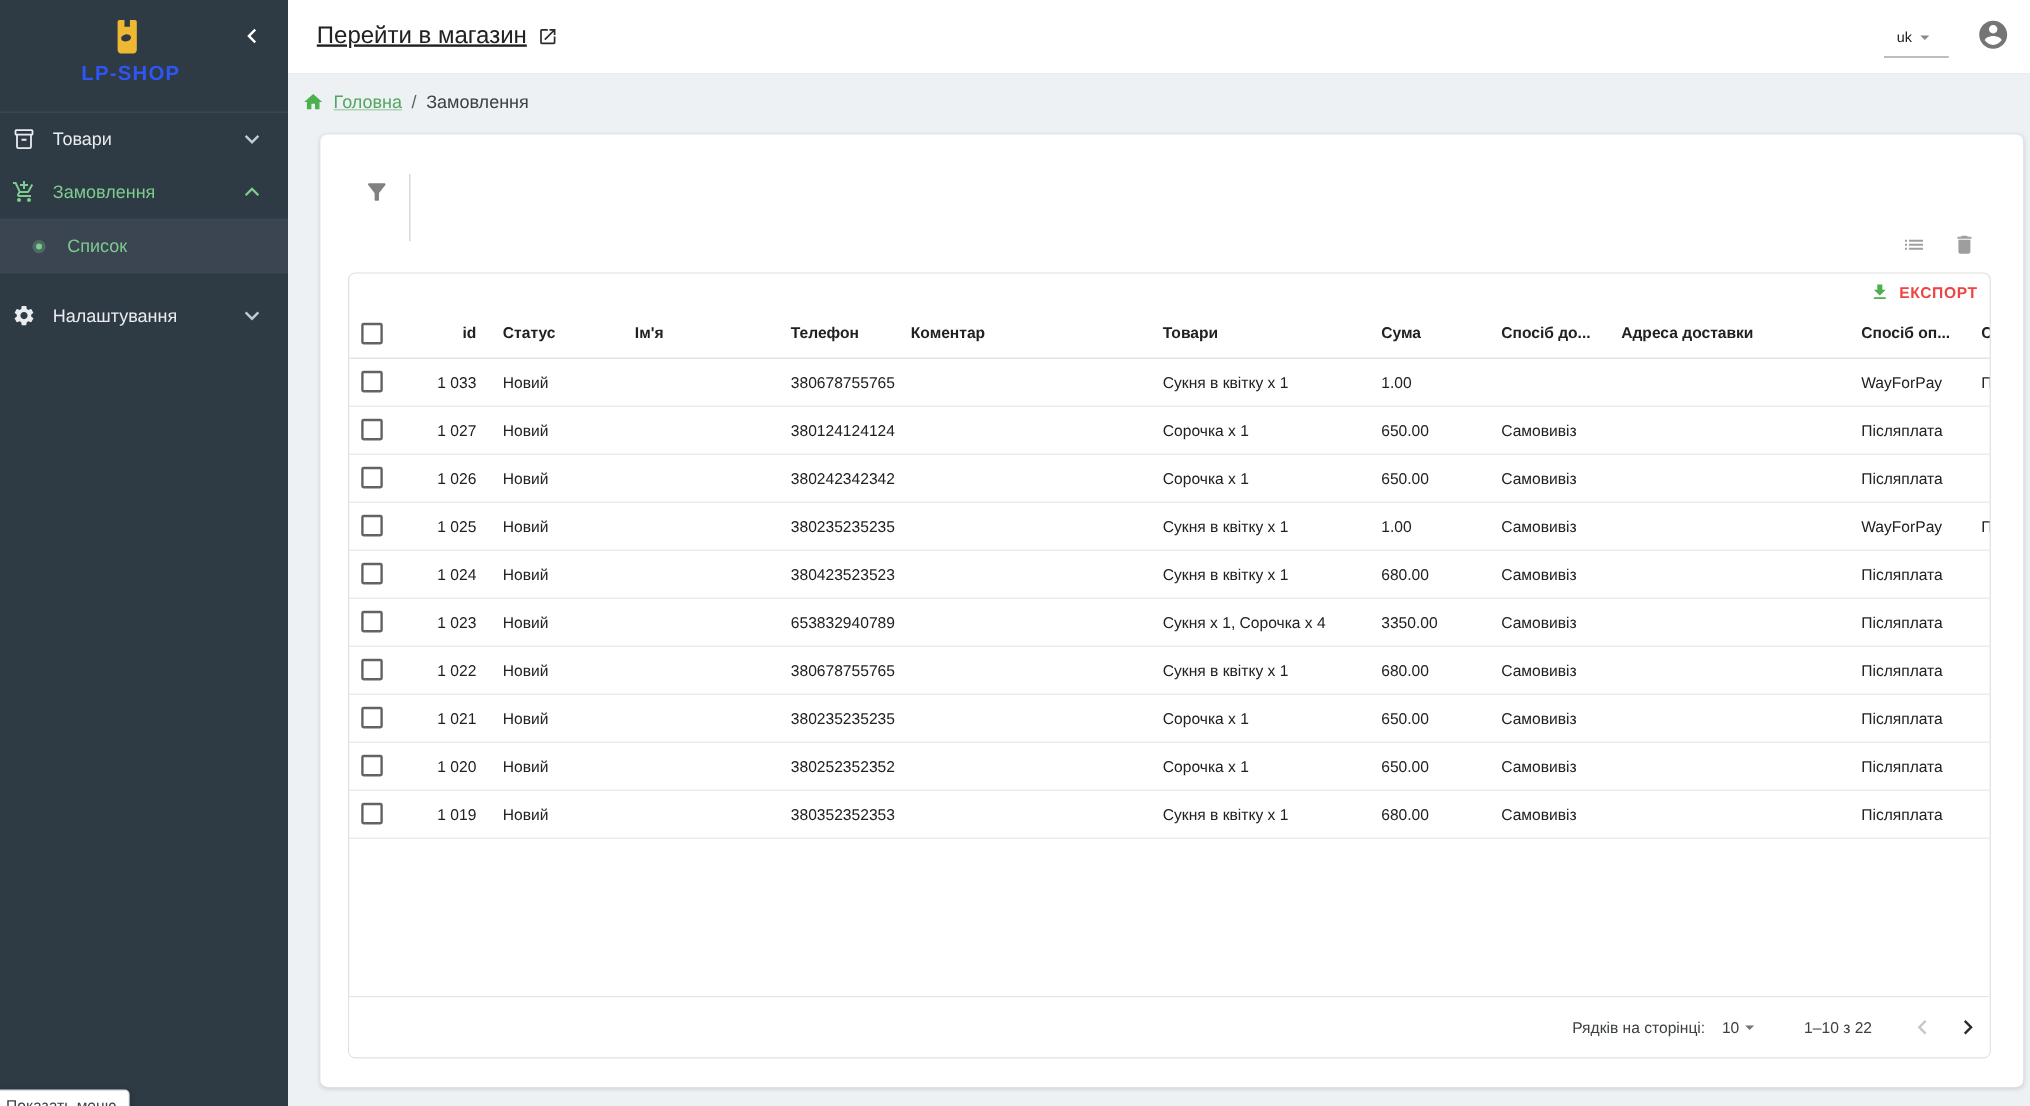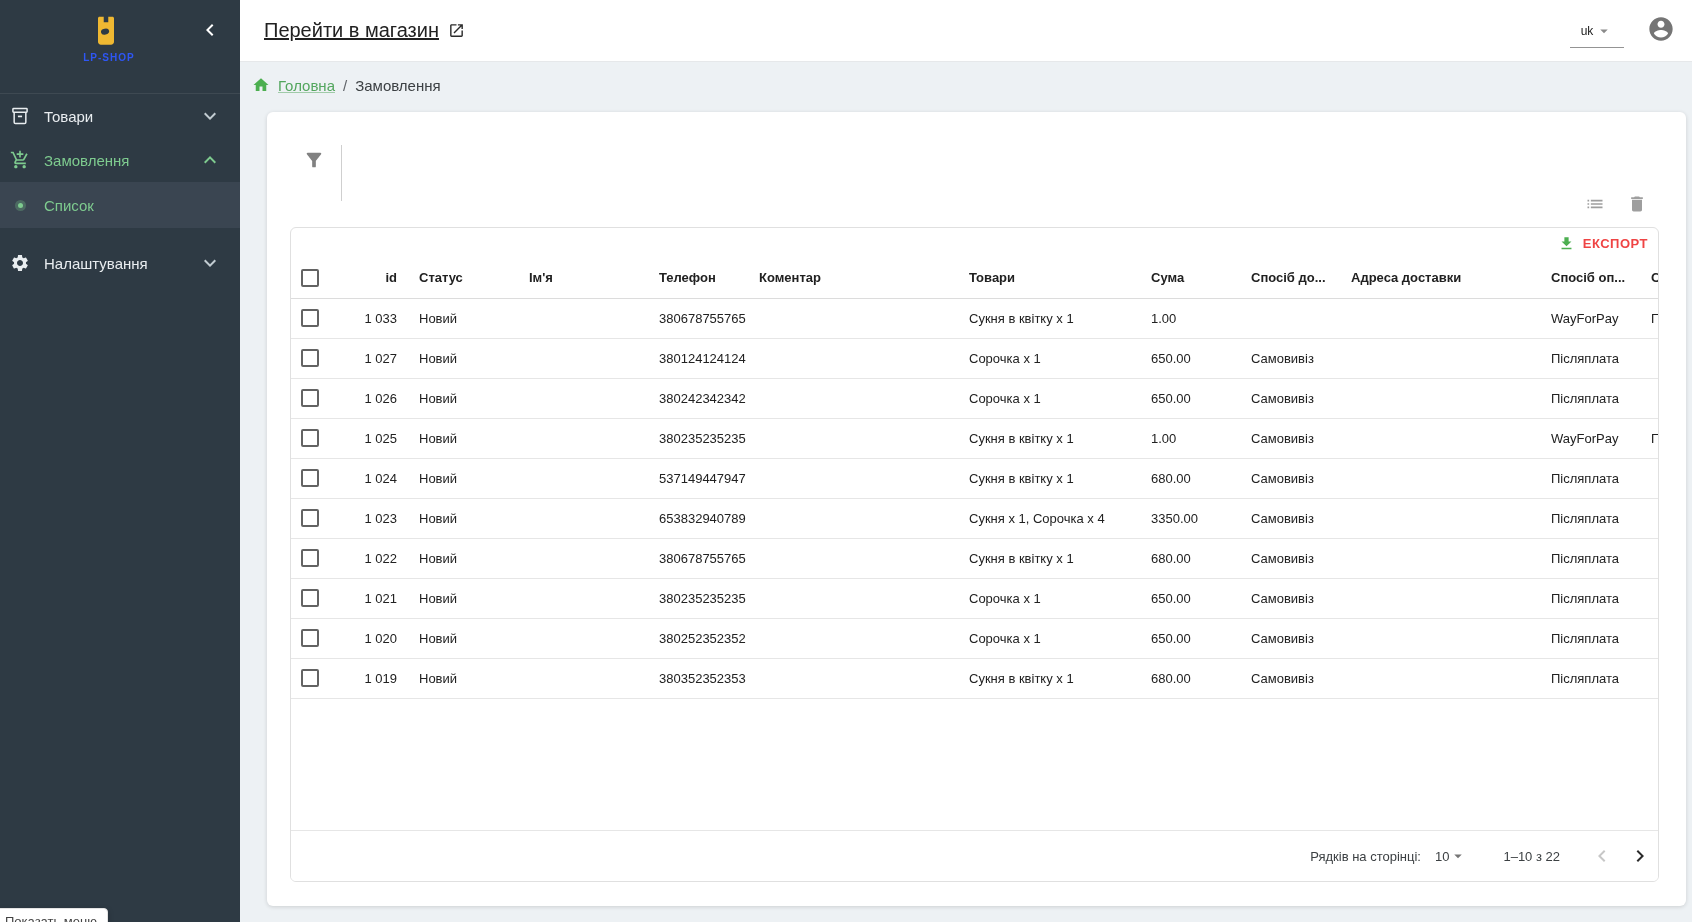--- a/index.html
+++ b/index.html
@@ -14,7 +14,7 @@
   .logo-area { position:relative; height:94px; border-bottom:1px solid rgba(255,255,255,0.08); }
   .logo-bag { position:absolute; left:90px; top:13px; }
   .logo-text { position:absolute; left:0; top:52px; width:218px; text-align:center;
-    color:#2e56f5; font-weight:bold; font-size:10px; letter-spacing:1px; }
+    color:#2e56f5; font-weight:bold; font-size:17px; letter-spacing:1px; }
   .collapse-btn { position:absolute; right:18px; top:18px; width:24px; height:24px; cursor:pointer; }
   .menu { position:absolute; left:0; top:94px; width:240px; }
   .menu-item { position:relative; height:44px; display:flex; align-items:center; padding-left:8px; cursor:pointer; }

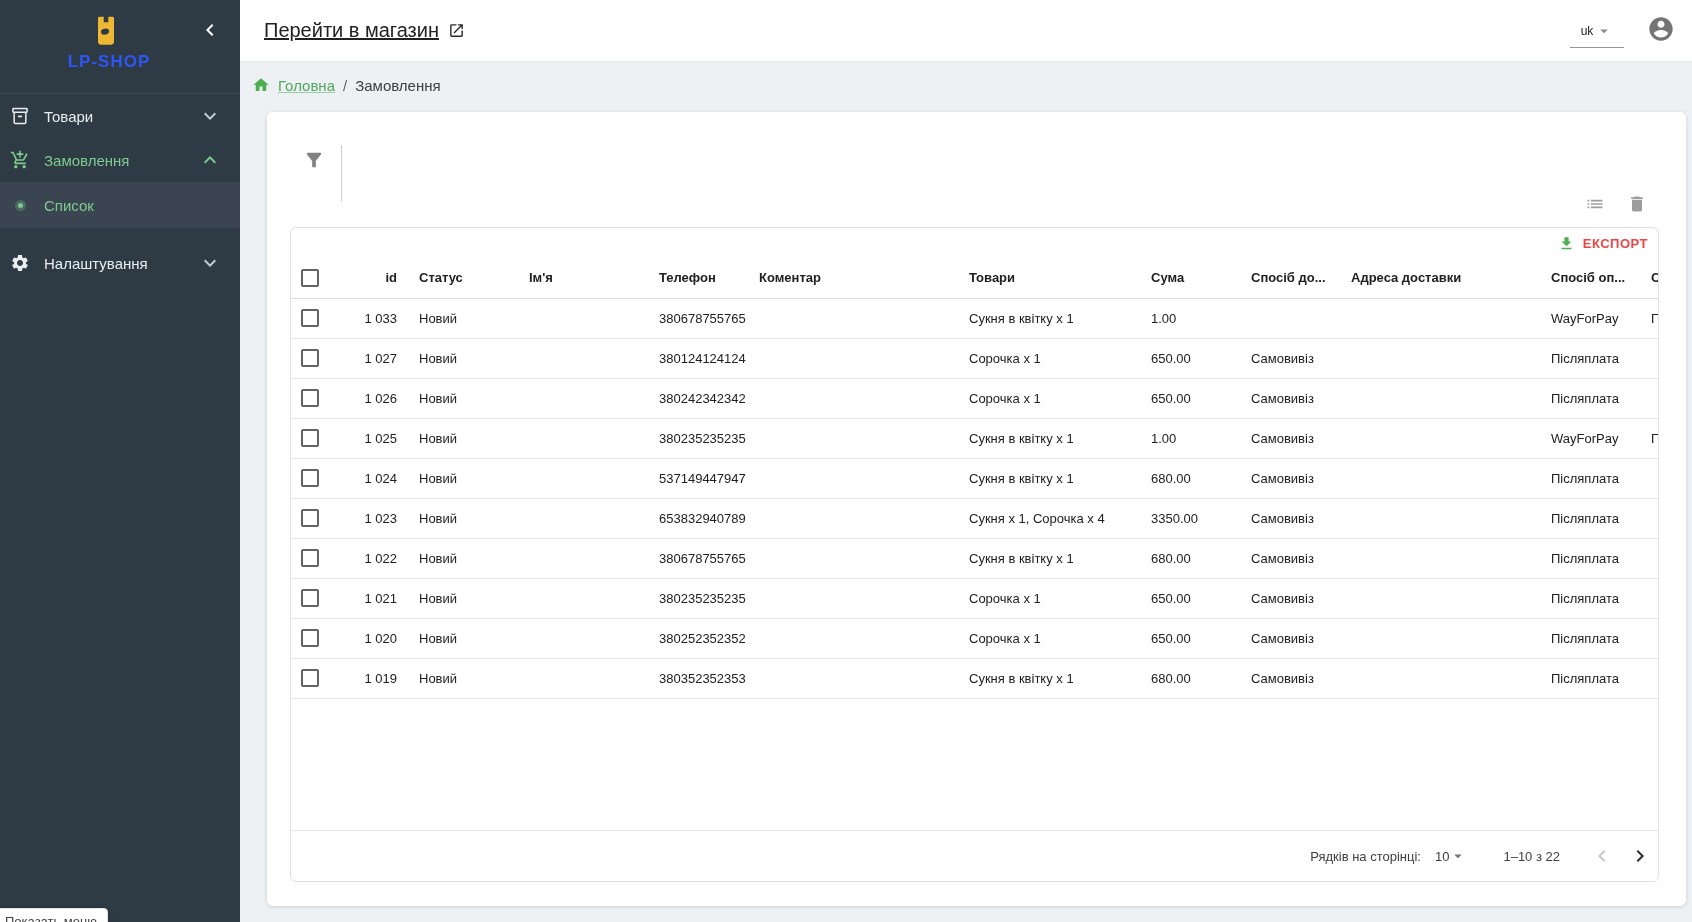--- a/index.html
+++ b/index.html
@@ -22,7 +22,7 @@
   .menu-item .mi-label { margin-left:12px; font-size:15px; color:#e9edf0; }
   .menu-item .mi-chevron { position:absolute; right:18px; top:10px; width:24px; height:24px; }
   .menu-item.green .mi-label { color:#7ecb8f; }
-  .submenu-item { position:relative; height:46px; display:flex; align-items:center; padding-left:8px;
+  .submenu-item { position:relative; height:46px; display:flex; align-items:center; padding-left:20px;
     background:#3a4551; cursor:pointer; }
   .submenu-item .dot-wrap { width:24px; height:24px; display:flex; align-items:center; justify-content:center; }
   .dot-outer { width:11px; height:11px; border-radius:50%; background:rgba(126,203,143,0.28);

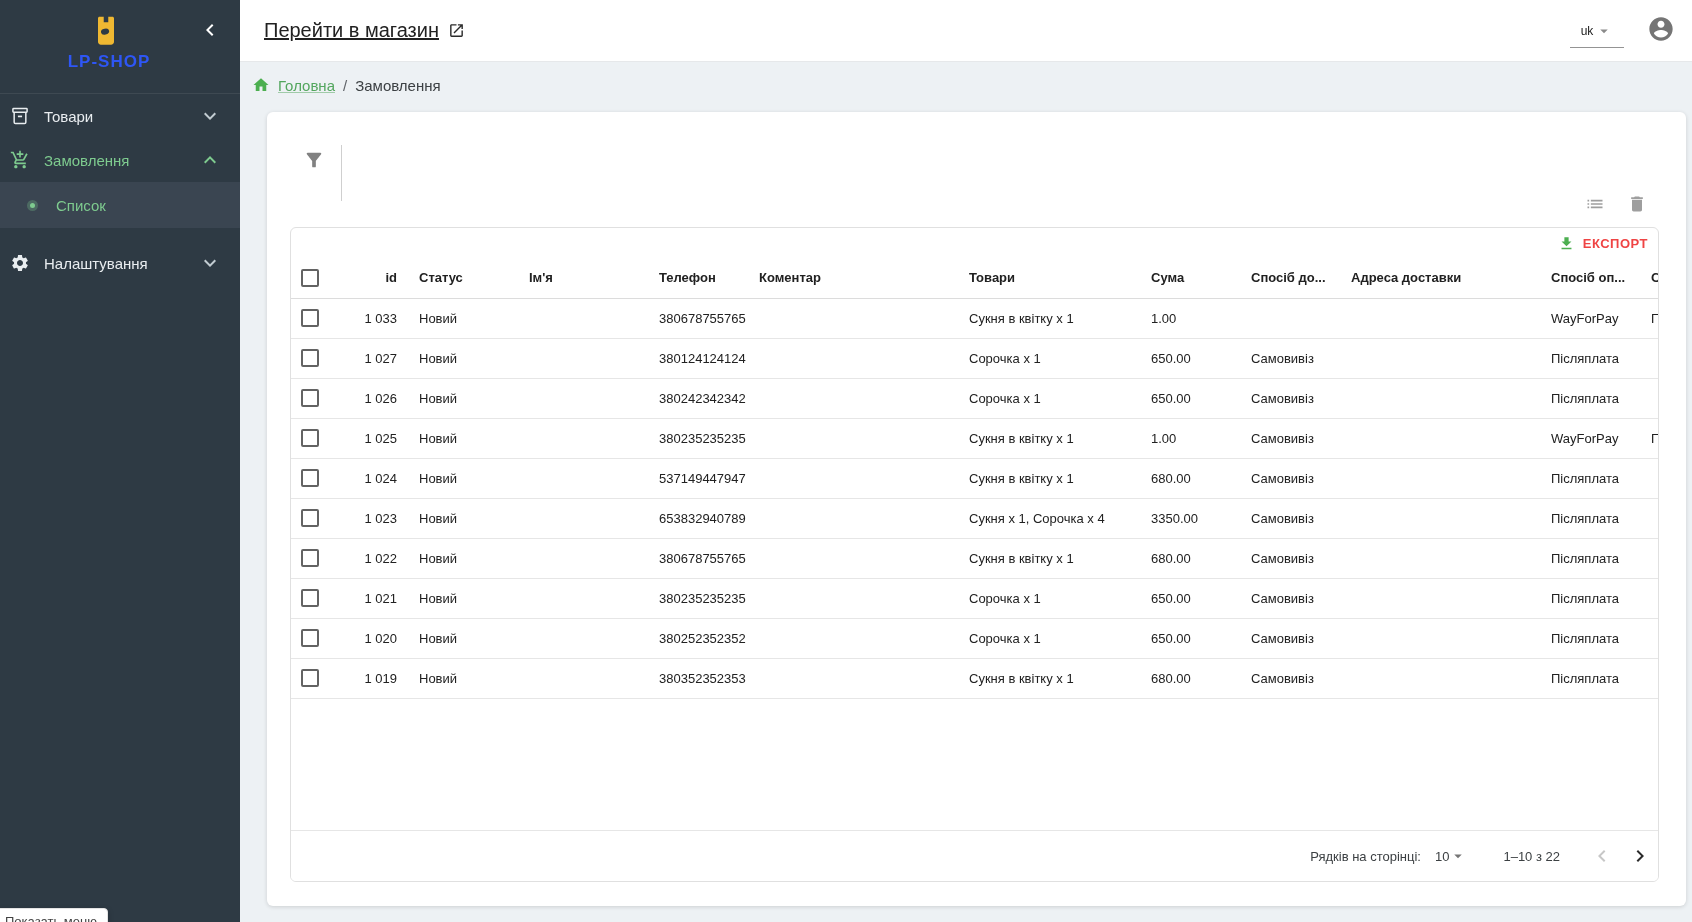--- a/index.html
+++ b/index.html
@@ -305,7 +305,7 @@
               <td class="col-id">1 024</td>
               <td class="col-status">Новий</td>
               <td class="col-name"></td>
-              <td class="col-phone">537149447947</td>
+              <td class="col-phone">380423523523</td>
               <td class="col-comment"></td>
               <td class="col-products">Сукня в квітку x 1</td>
               <td class="col-sum">680.00</td>

